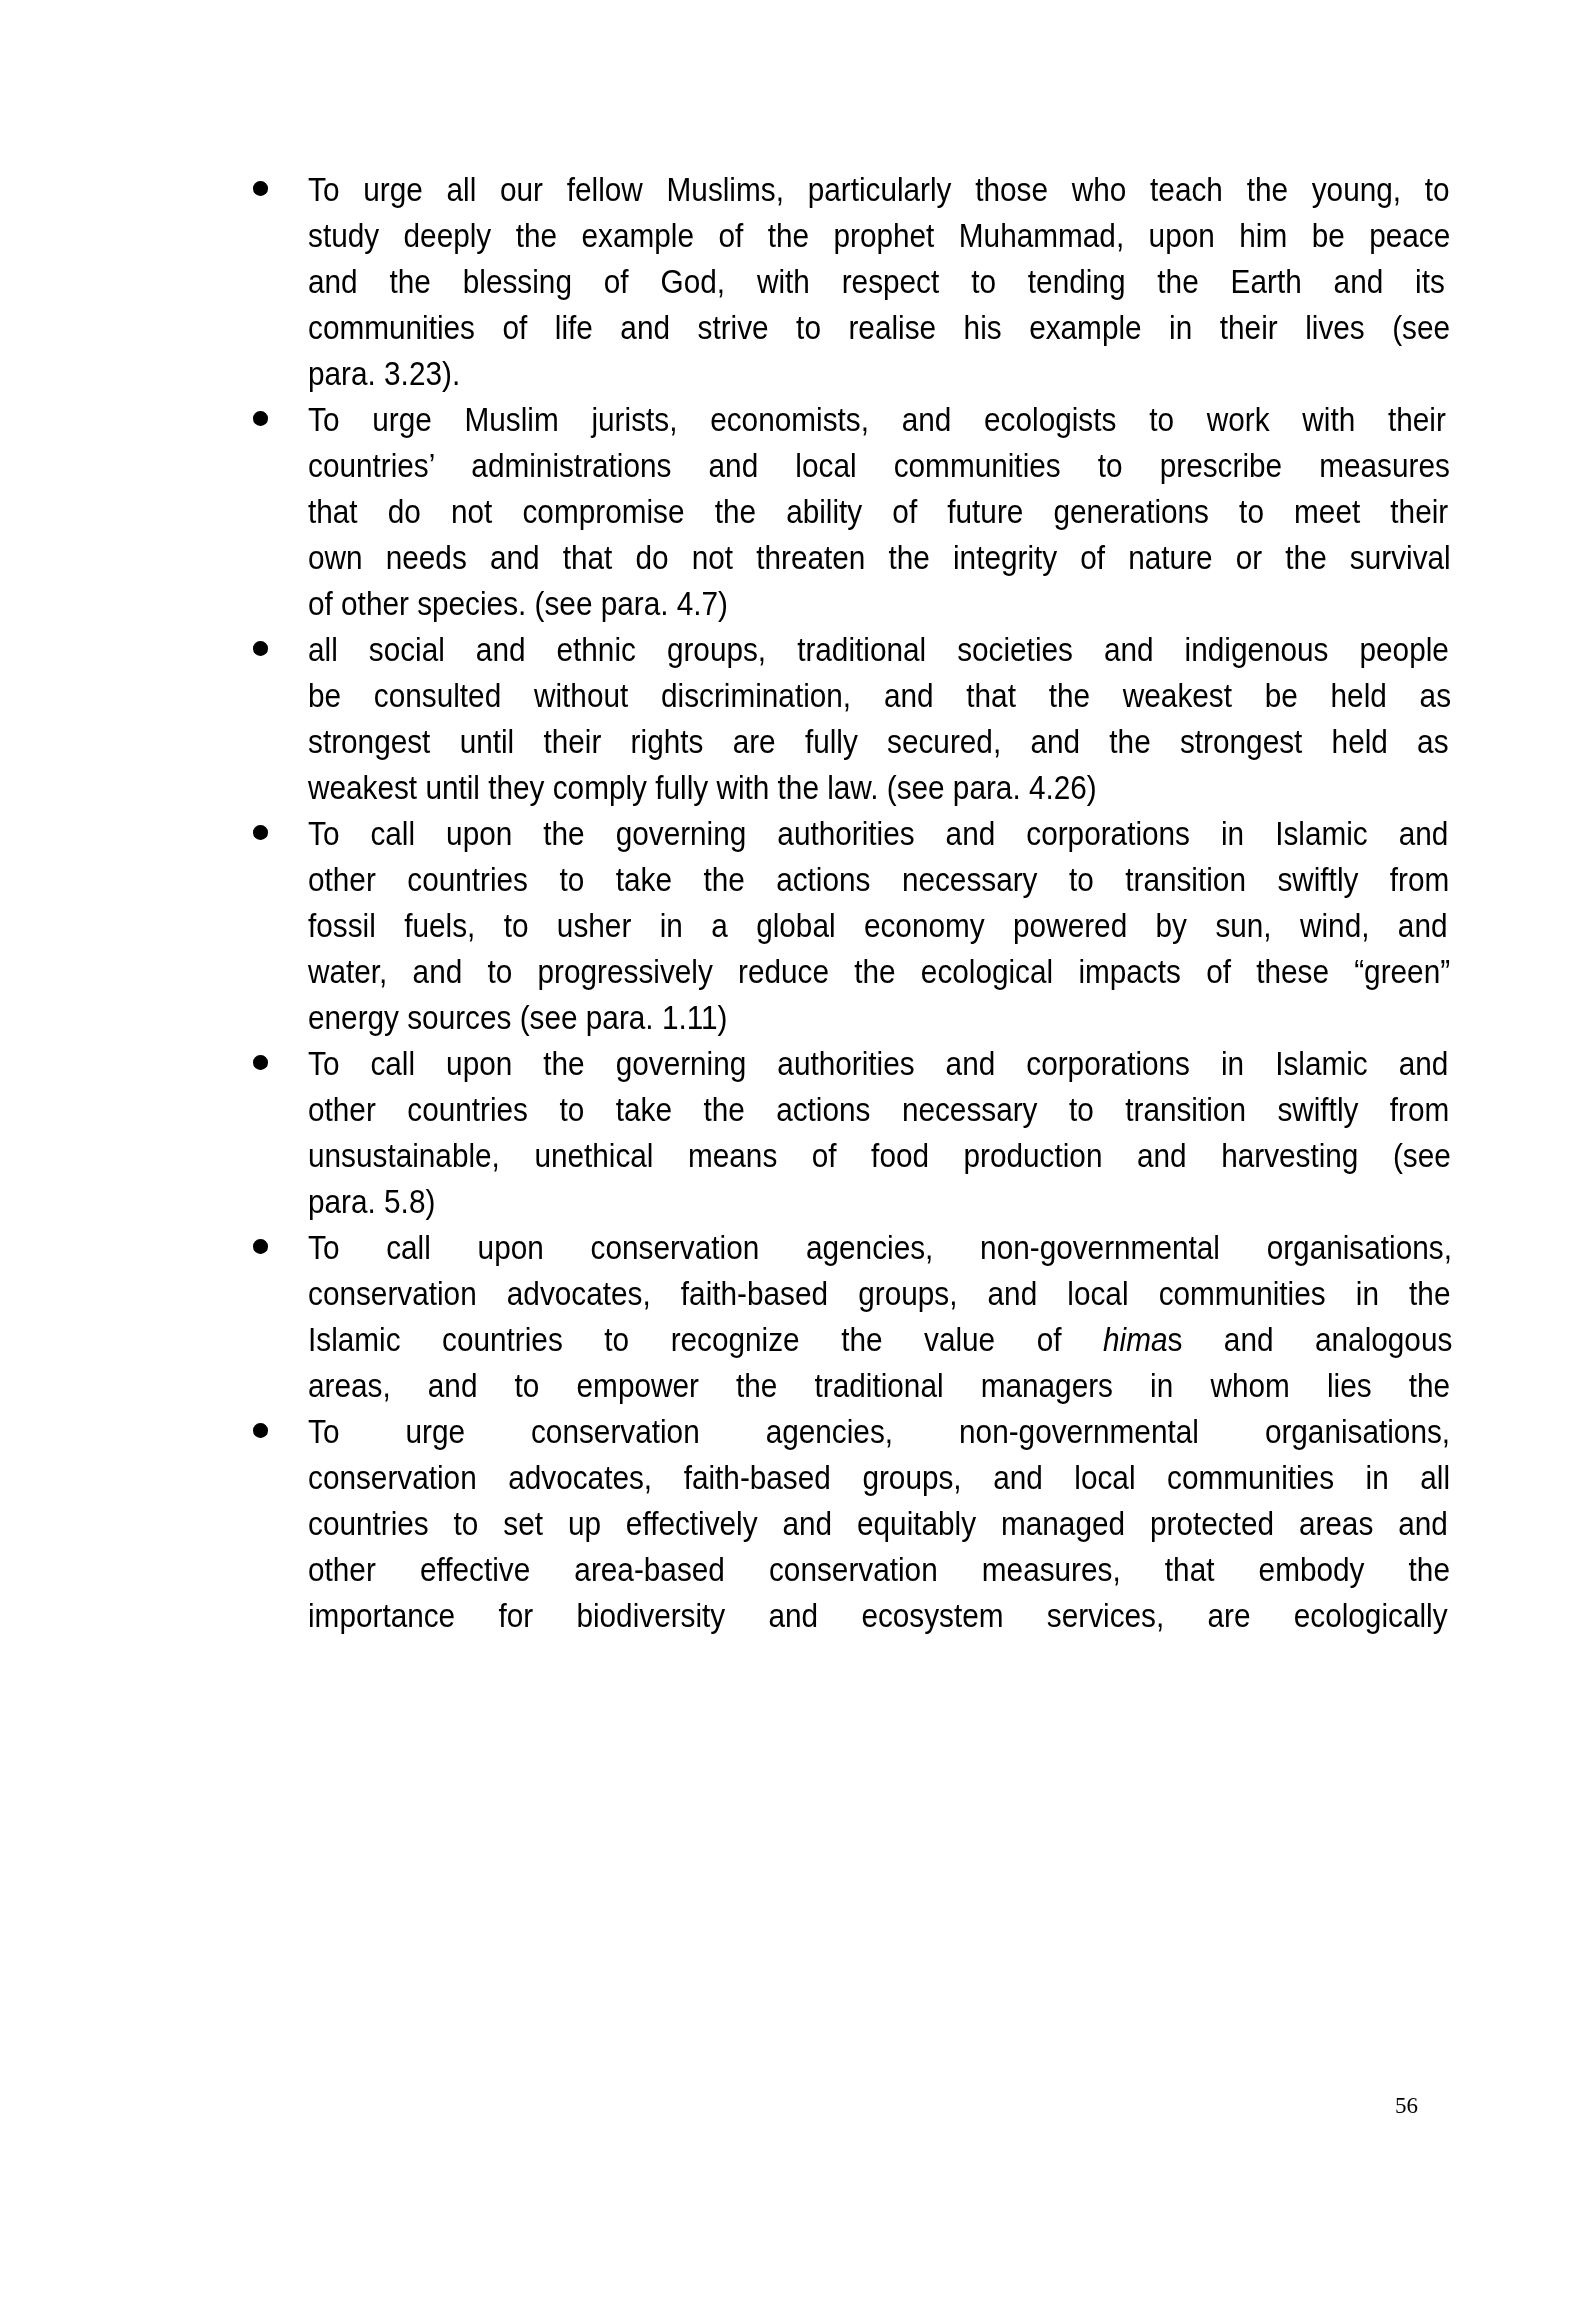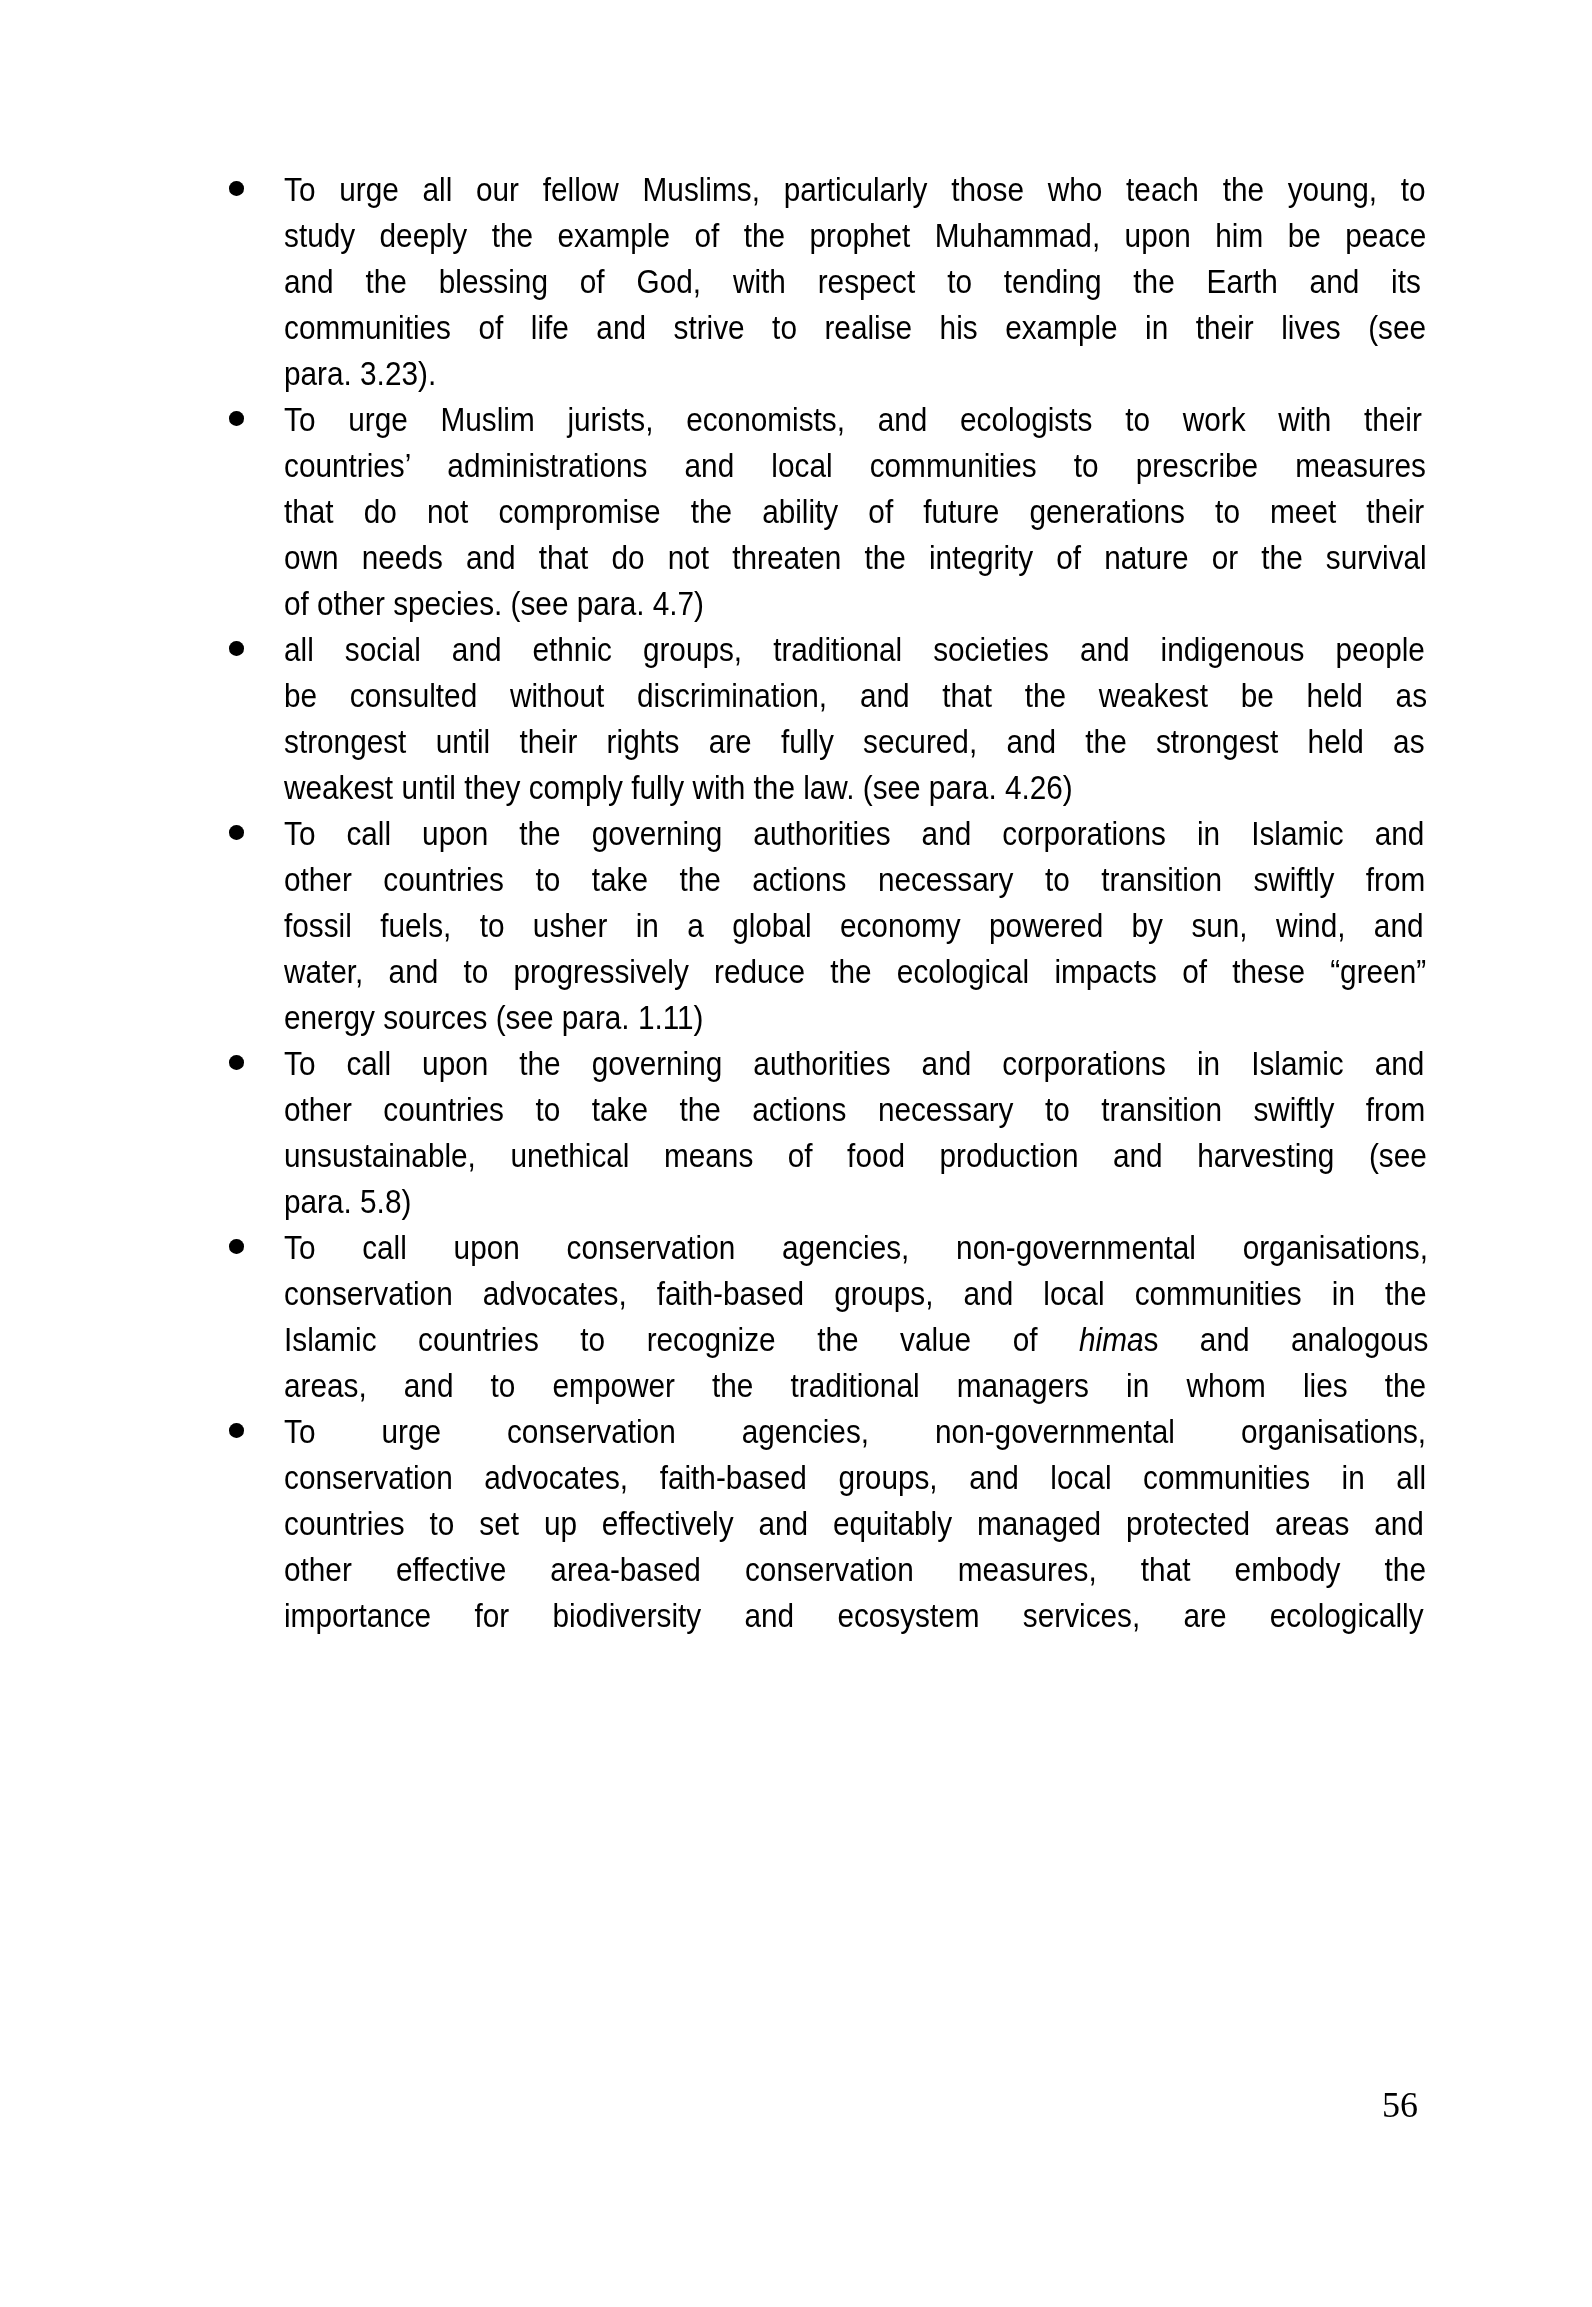--- a/index.html
+++ b/index.html
@@ -6,7 +6,7 @@
   body { width: 1593px; height: 2307px; position: relative; overflow: hidden; }
   .page { position: absolute; left: 0; top: 0; width: 1593px; height: 2307px; background: #ffffff; }
   .list { position: absolute; left: 0; top: 166px; width: 1593px; }
-  .item { position: relative; }
+  .item { position: relative; margin-left: 24px; }
   .bullet {
     position: absolute; left: 229px; width: 14.6px; height: 14.6px;
     border-radius: 50%; background: #000000;

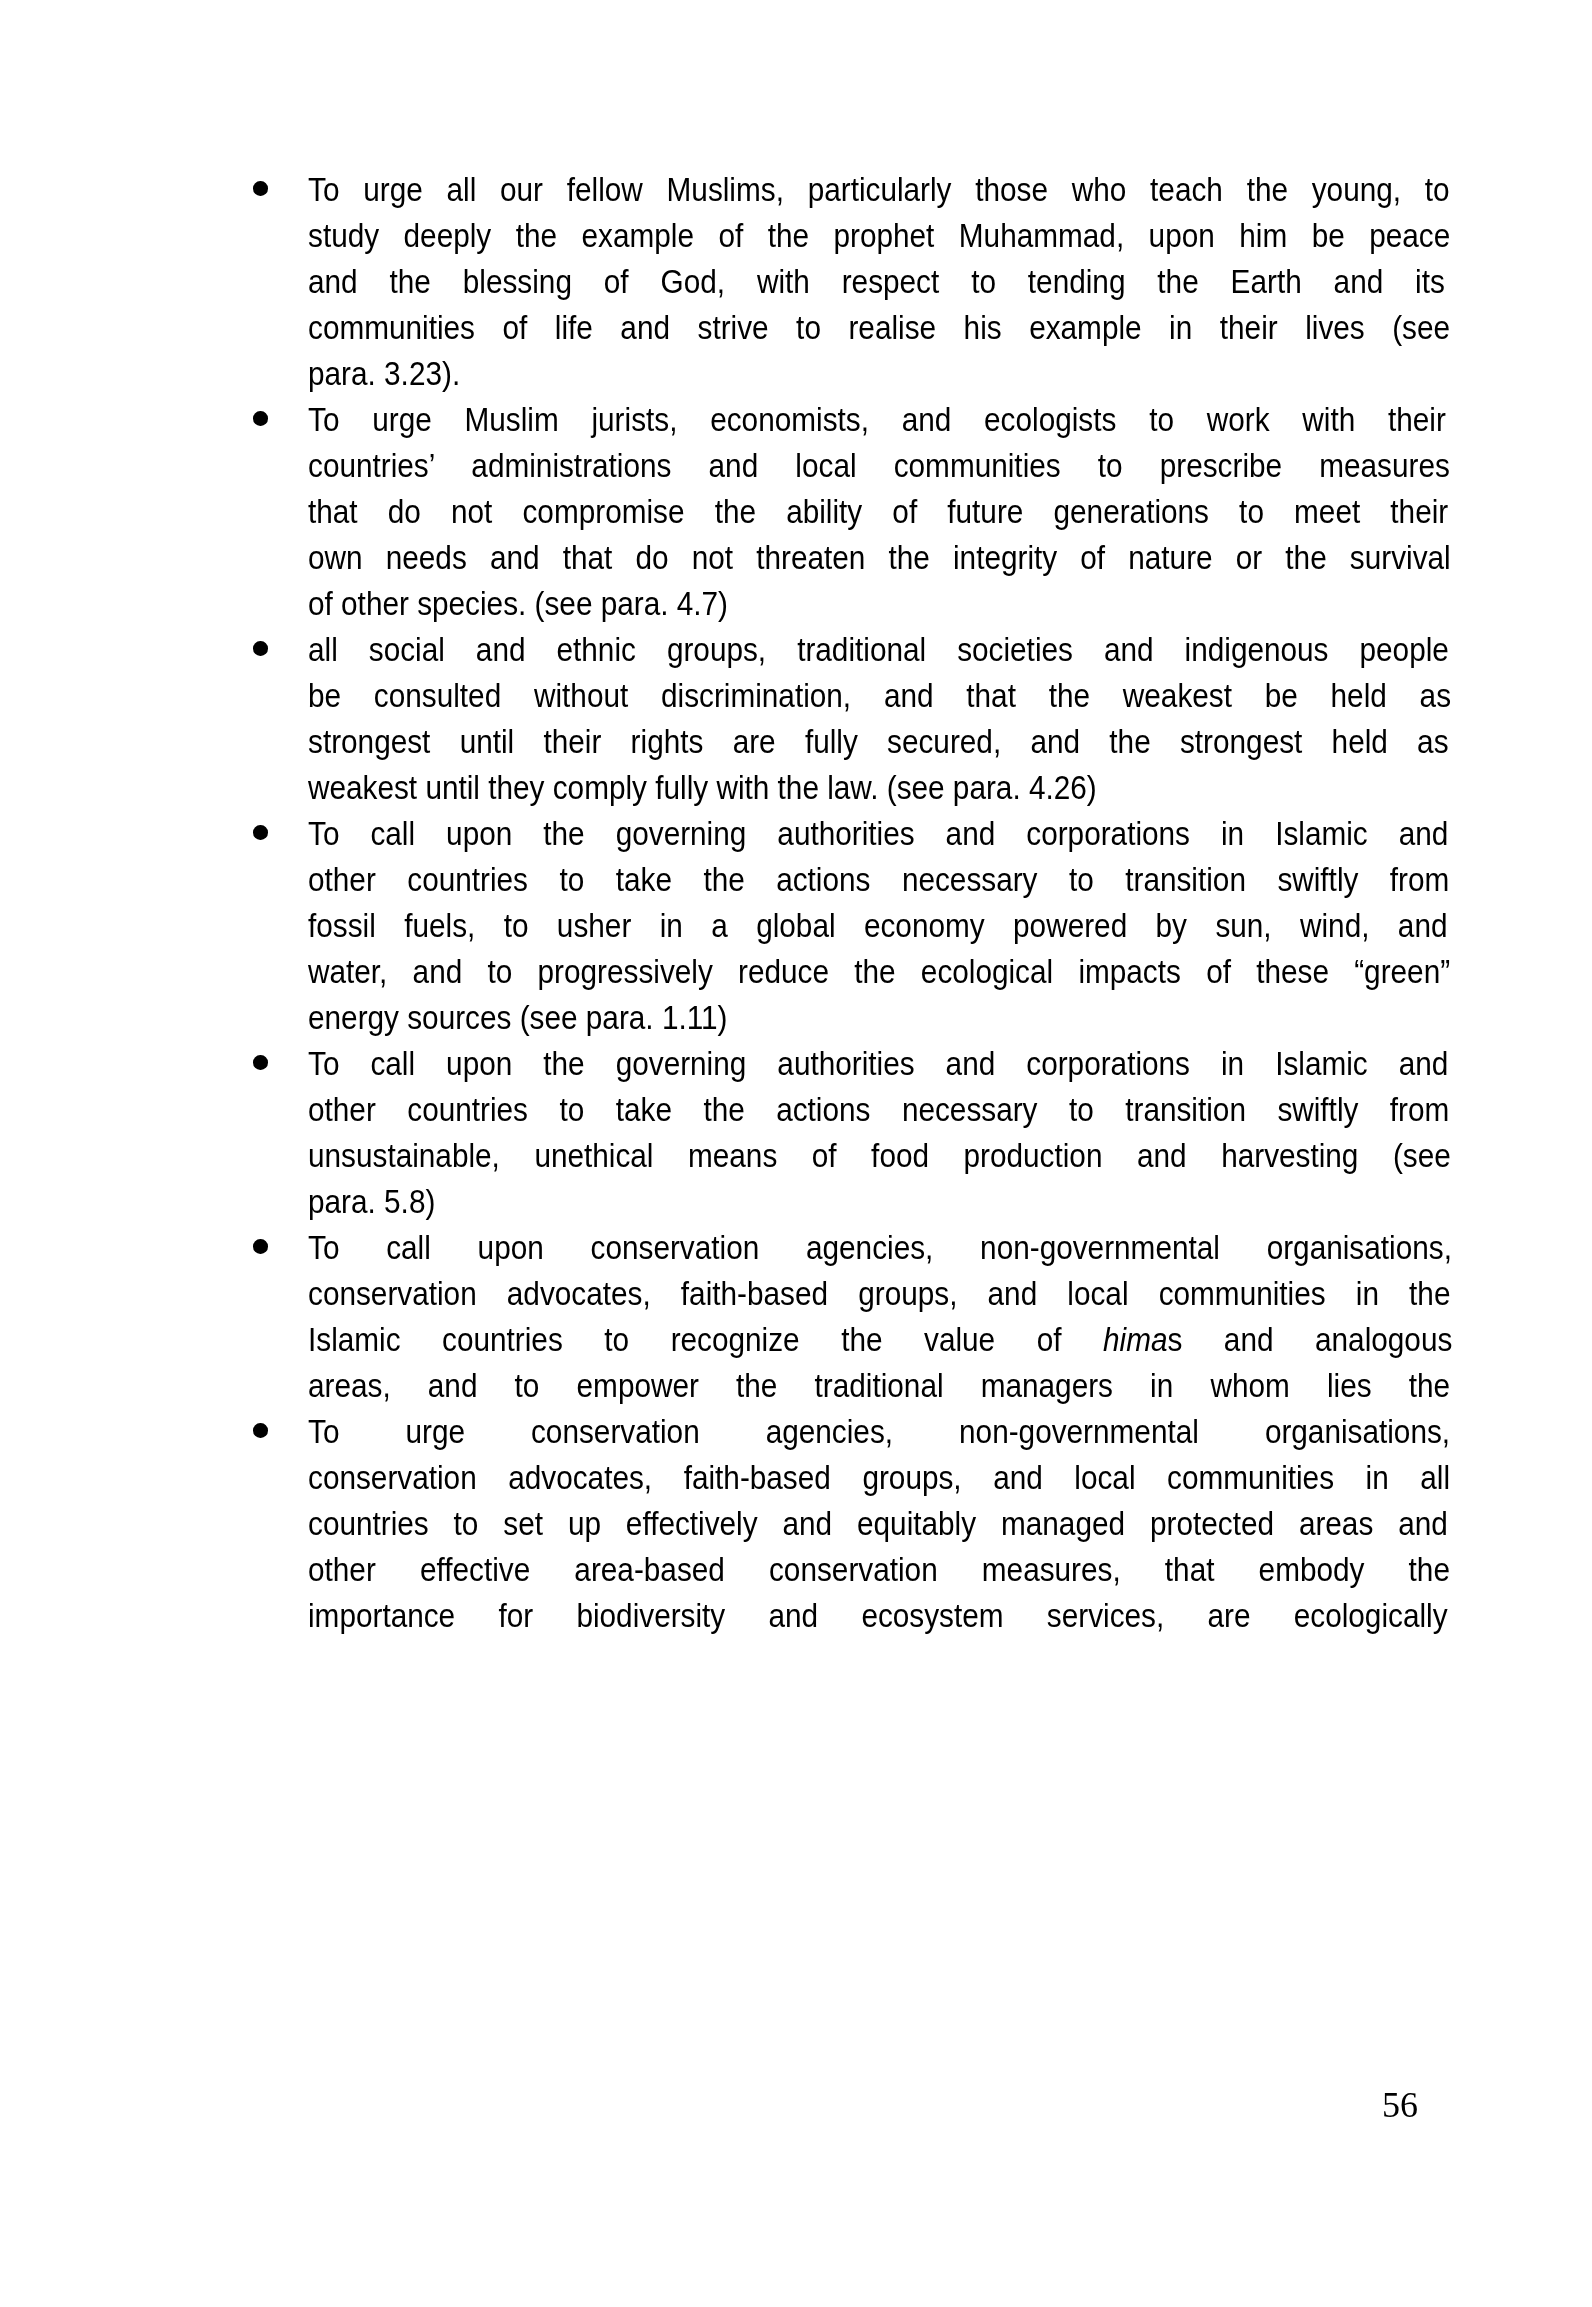--- a/index.html
+++ b/index.html
@@ -20,7 +20,7 @@
   .line-inner .it { font-style: italic; }
   .page-number {
     position: absolute; left: 1377px; top: 2087px; width: 41px; text-align: right;
-    font-family: "Liberation Serif", serif; font-size: 36px; line-height: 37px; color: #000000;
+    font-family: "Liberation Serif", serif; font-size: 23px; line-height: 37px; color: #000000;
   }
 </style>
 </head>

